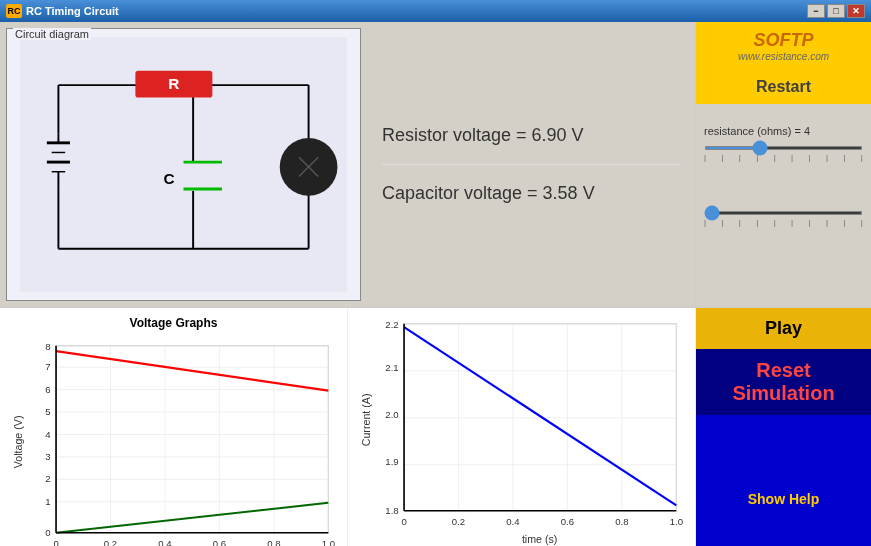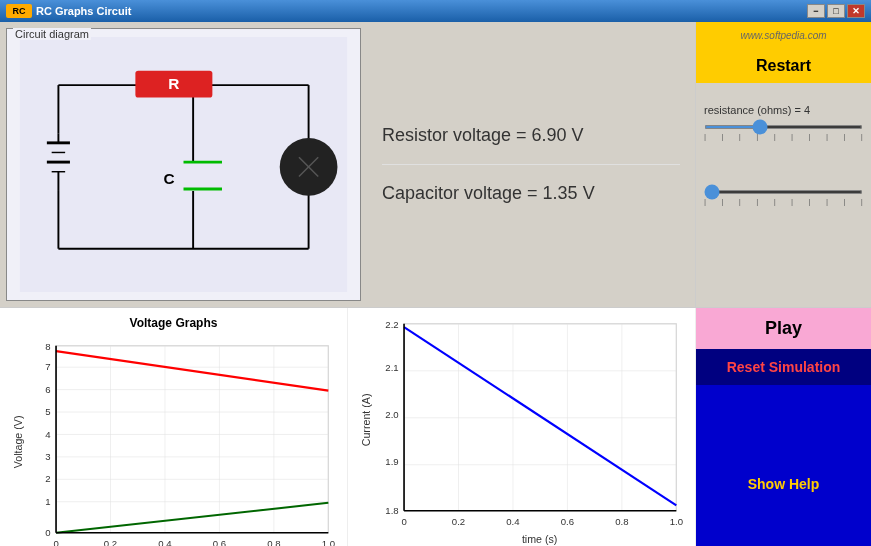--- a/index.html
+++ b/index.html
@@ -25,7 +25,7 @@
       gap: 4px;
     }
     .titlebar-icon {
-      width: 26px; height: 14px;
+      width: 16px; height: 14px;
       background: #ffaa00;
       border-radius: 2px;
       display: flex; align-items: center; justify-content: center;

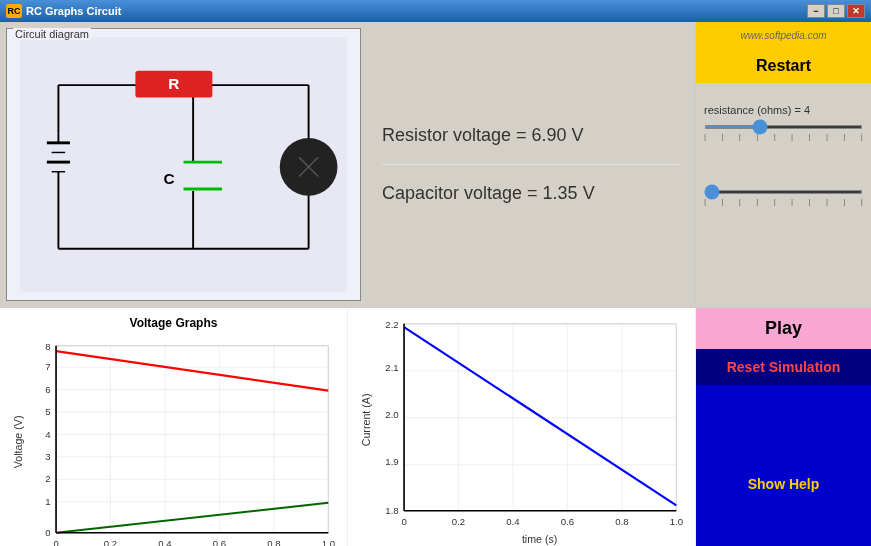--- a/index.html
+++ b/index.html
@@ -224,7 +224,7 @@
   <div class="titlebar-icon">
     <span>RC</span>
   </div>
-  <span class="titlebar-title">RC Graphs Circuit</span>
+  <span class="titlebar-title">RC Timing Circuit</span>
   <div class="titlebar-buttons">
     <div class="titlebar-btn">−</div>
     <div class="titlebar-btn">□</div>

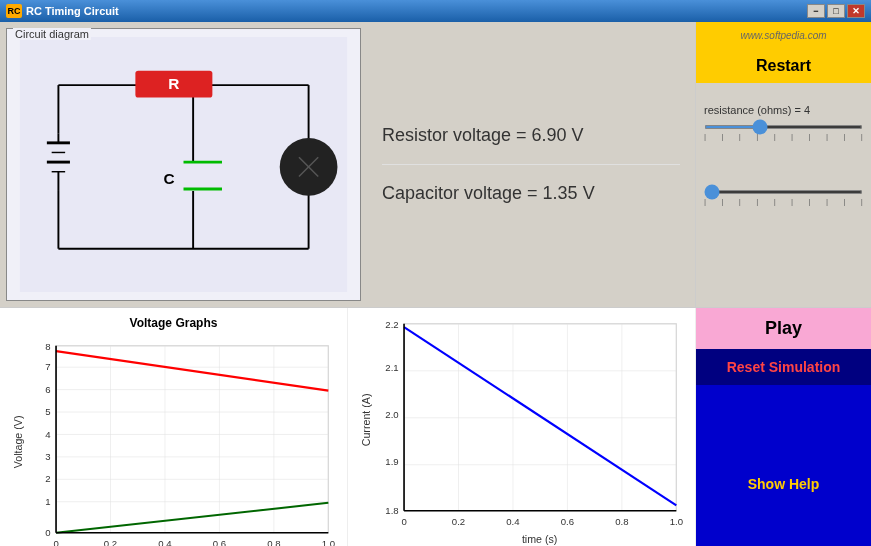--- a/index.html
+++ b/index.html
@@ -285,6 +285,7 @@
 
     <div class="controls-panel">
       <div class="watermark">
+        <div class="watermark-title">SOFTP</div>
         <div>www.softpedia.com</div>
       </div>
       <button class="btn-restart">Restart</button>

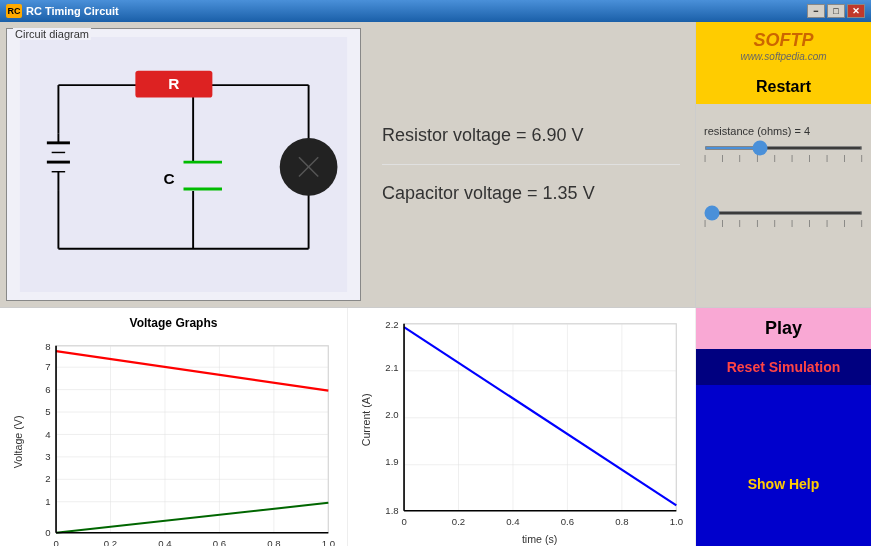--- a/index.html
+++ b/index.html
@@ -286,7 +286,7 @@
     <div class="controls-panel">
       <div class="watermark">
         <div class="watermark-title">SOFTP</div>
-        <div>www.softpedia.com</div>
+        <div>www.resistance.com</div>
       </div>
       <button class="btn-restart">Restart</button>
       <div class="slider-section">

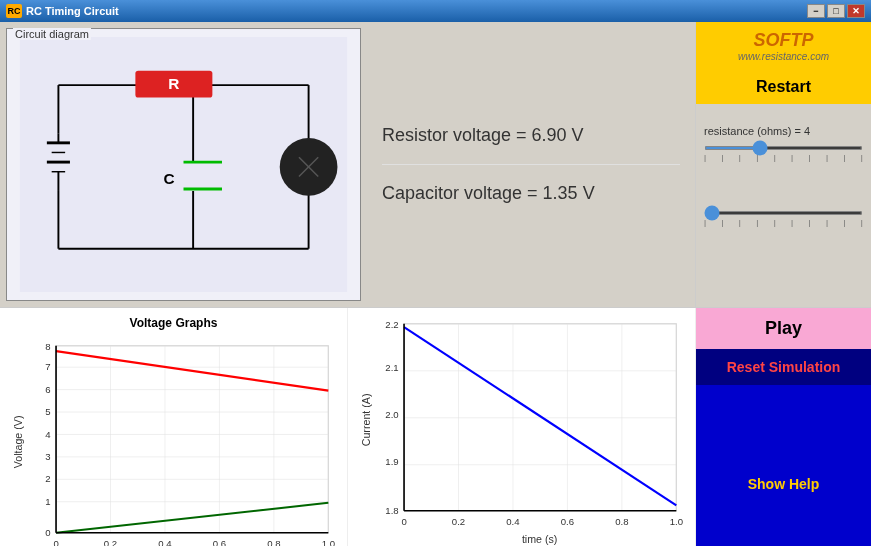--- a/index.html
+++ b/index.html
@@ -123,7 +123,7 @@
       padding: 8px;
       font-size: 16px;
       font-weight: bold;
-      color: #000000;
+      color: #404040;
       cursor: pointer;
       text-align: center;
     }

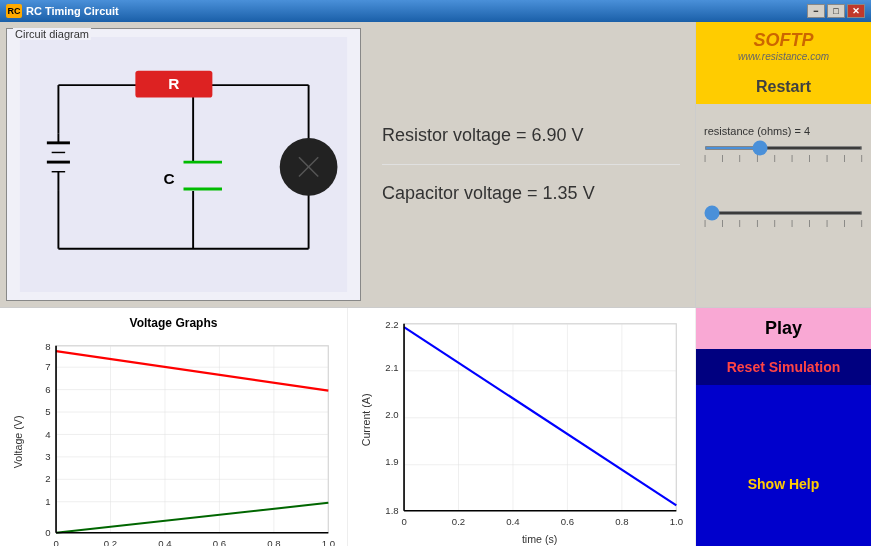--- a/index.html
+++ b/index.html
@@ -280,7 +280,7 @@
 
     <div class="readings-panel">
       <div class="reading-item">Resistor voltage = 6.90 V</div>
-      <div class="reading-item">Capacitor voltage = 1.35 V</div>
+      <div class="reading-item">Capacitor voltage = 3.58 V</div>
     </div>
 
     <div class="controls-panel">

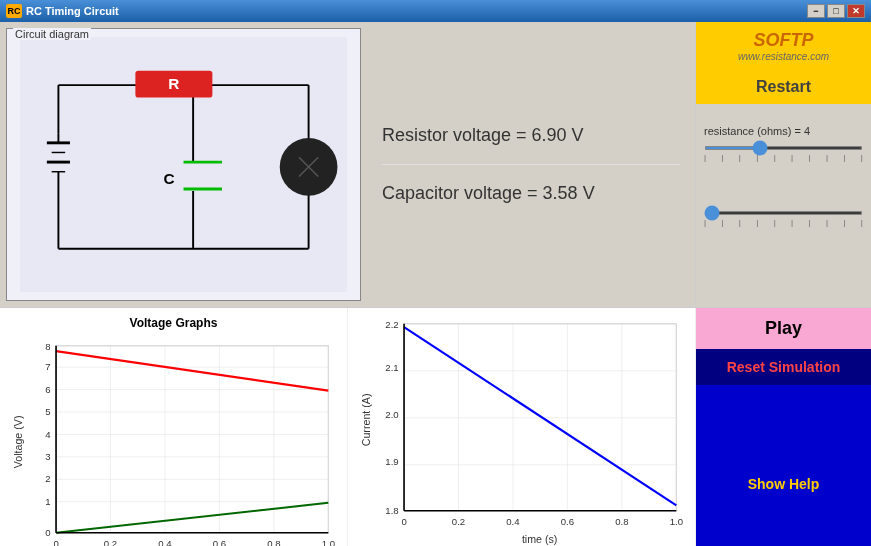--- a/index.html
+++ b/index.html
@@ -151,7 +151,7 @@
     .tick { font-size: 8px; color: #666; }
 
     .btn-play {
-      background: #f9a8d4;
+      background: #eab308;
       border: none;
       padding: 10px;
       font-size: 18px;

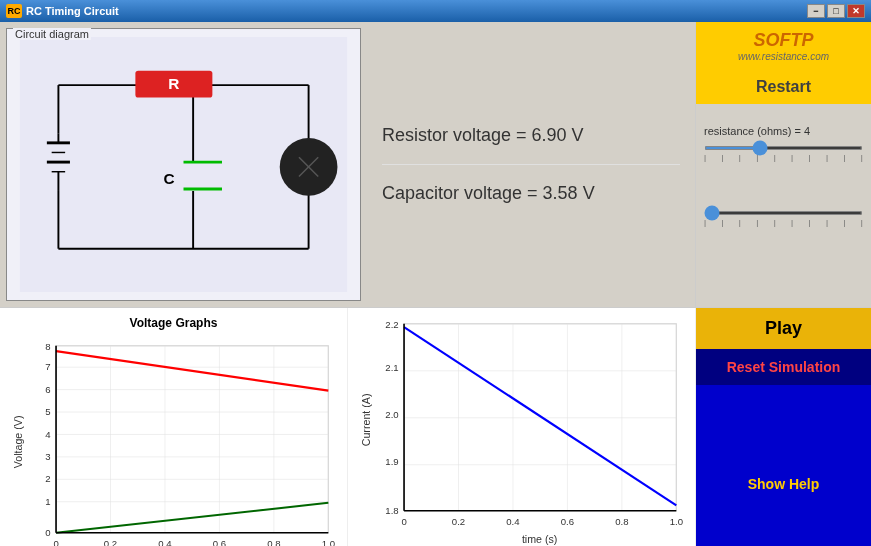--- a/index.html
+++ b/index.html
@@ -164,7 +164,7 @@
       background: #000080;
       border: none;
       padding: 10px;
-      font-size: 14px;
+      font-size: 20px;
       font-weight: bold;
       color: #ff4444;
       cursor: pointer;

